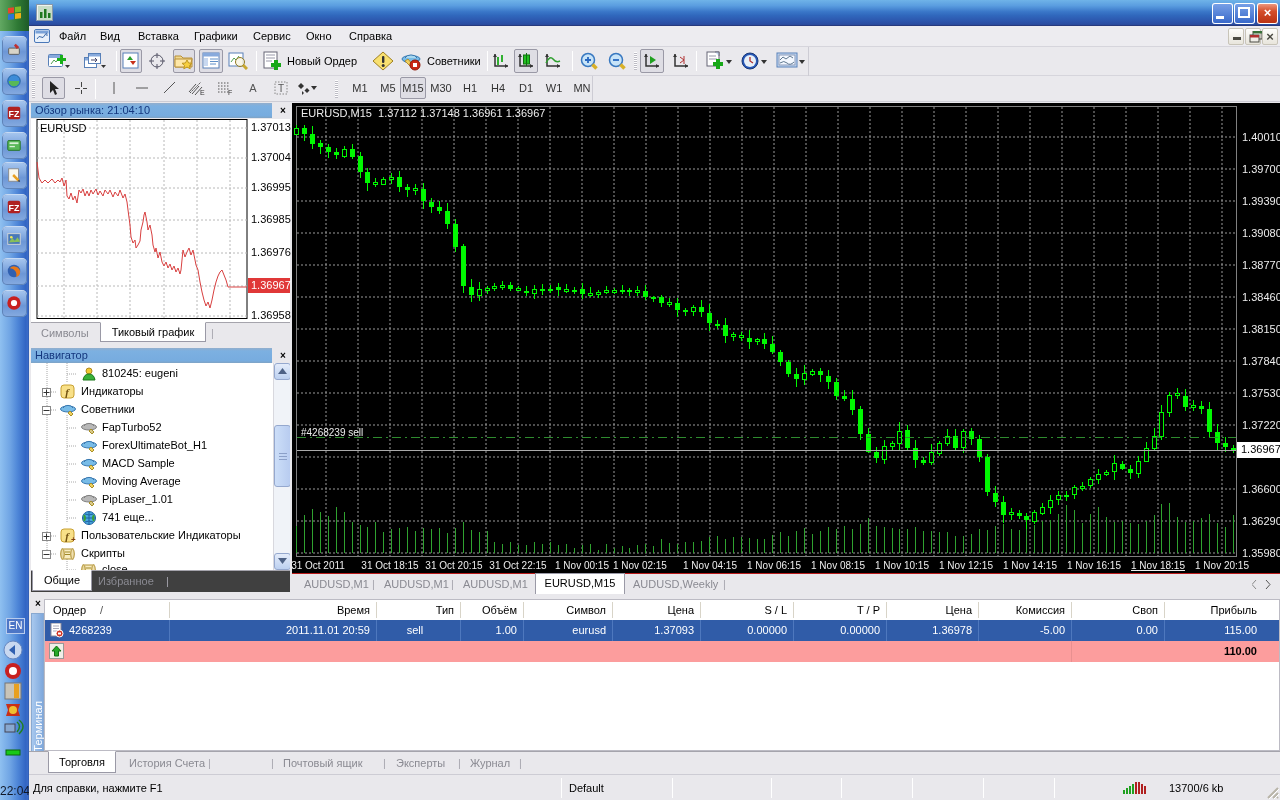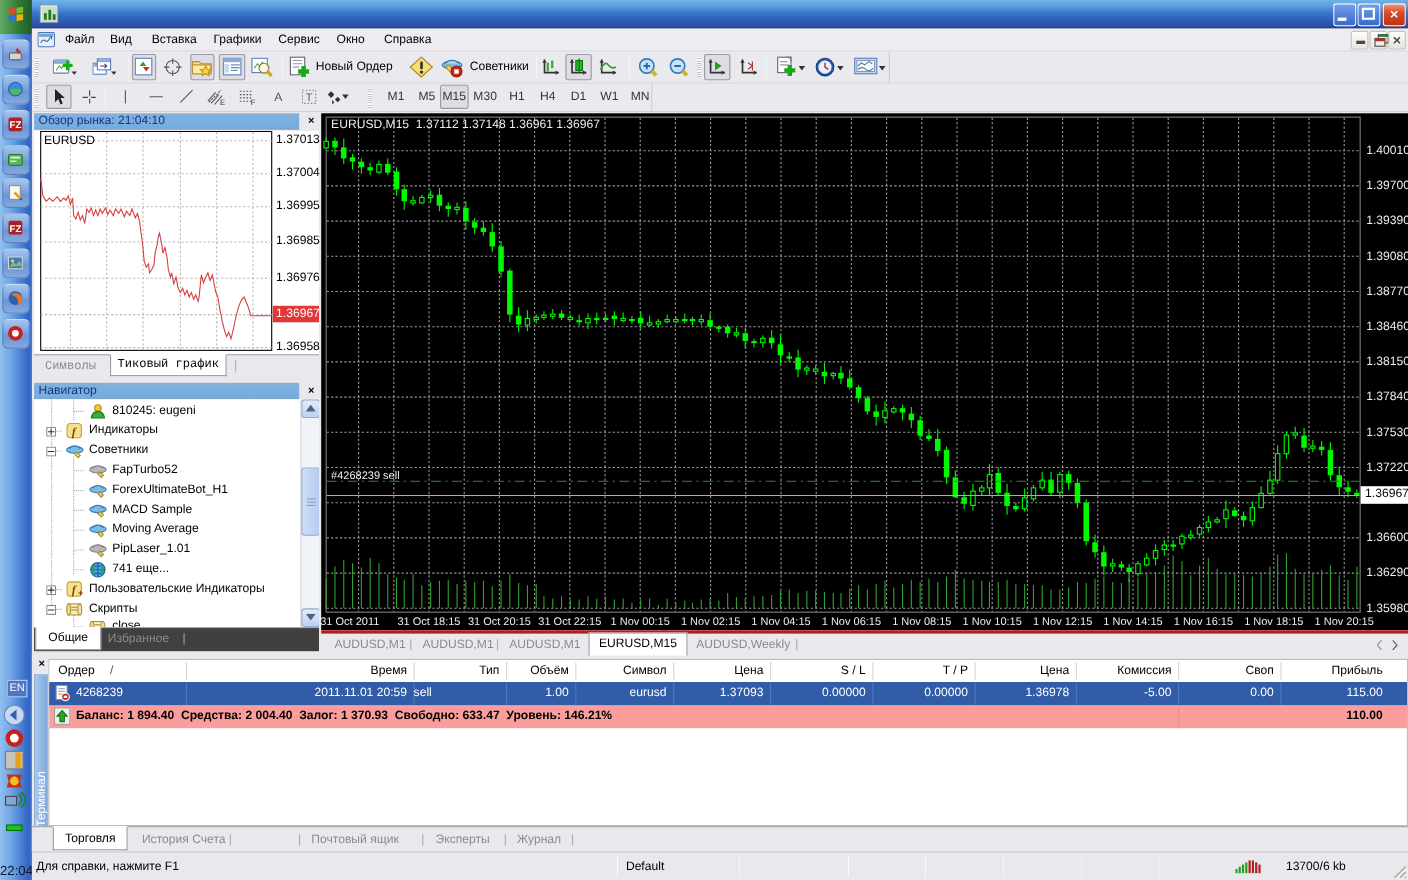--- a/index.html
+++ b/index.html
@@ -428,7 +428,7 @@
     <div style="position:absolute;left:217px;top:159px;width:42px;height:15px;background:#E03838;color:#fff;line-height:15px;padding-left:3px;">1.36967</div>
     <span style="position:absolute;left:220px;top:190px;color:#000;">1.36958</span>
   </div>
-<div class="abs" style="left:31px;top:322px;width:259px;height:20px;background:#E9E8EC;border-top:1px solid #A5A4AC;font-family:Liberation Mono, monospace;">
+<div class="abs" style="left:31px;top:322px;width:259px;height:20px;background:#E9E8EC;border-top:1px solid #A5A4AC;">
 <span class="tab-in" style="left:10px;top:4px;">Символы</span>
 <div class="tab-act" style="left:69px;top:-1px;width:106px;height:20px;line-height:18px;">Тиковый график</div>
 <span class="tabsep" style="left:180px;top:4px;">|</span>

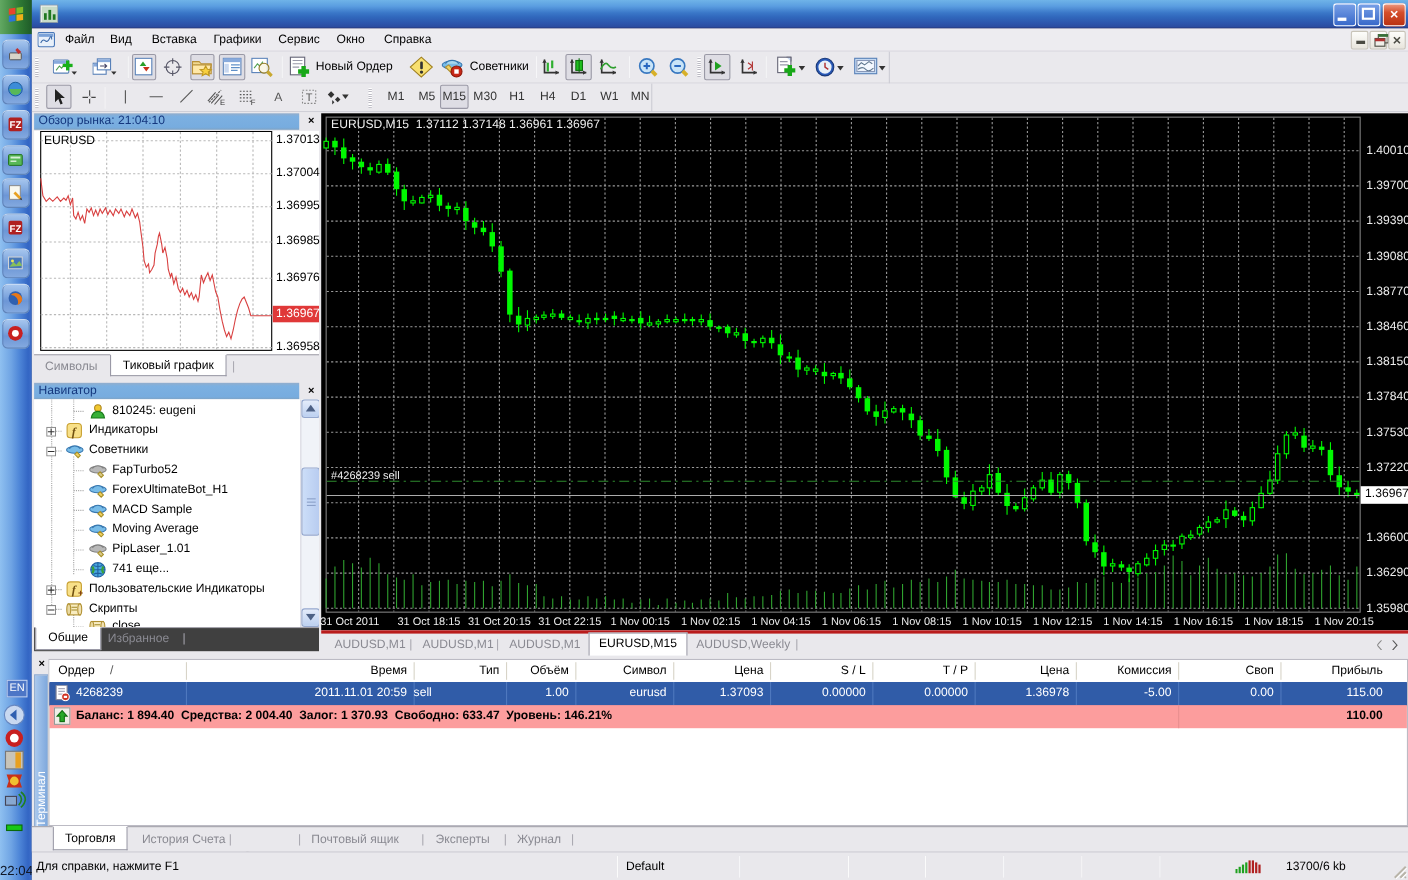--- a/index.html
+++ b/index.html
@@ -998,7 +998,7 @@
     <div style="position:absolute;left:129px;top:457px;color:#EDEDED;width:66px;text-align:center;font-size:10px;white-space:nowrap;">31 Oct 20:15</div>
     <div style="position:absolute;left:193px;top:457px;color:#EDEDED;width:66px;text-align:center;font-size:10px;white-space:nowrap;">31 Oct 22:15</div>
     <div style="position:absolute;left:257px;top:457px;color:#EDEDED;width:66px;text-align:center;font-size:10px;white-space:nowrap;">1 Nov 00:15</div>
-    <div style="position:absolute;left:321px;top:457px;color:#EDEDED;width:66px;text-align:center;font-size:10px;white-space:nowrap;">1 Nov 02:15</div>
+    <div style="position:absolute;left:321px;top:457px;color:#EDEDED;width:66px;text-align:left;font-size:10px;white-space:nowrap;">1 Nov 02:15</div>
     <div style="position:absolute;left:385px;top:457px;color:#EDEDED;width:66px;text-align:center;font-size:10px;white-space:nowrap;">1 Nov 04:15</div>
     <div style="position:absolute;left:449px;top:457px;color:#EDEDED;width:66px;text-align:center;font-size:10px;white-space:nowrap;">1 Nov 06:15</div>
     <div style="position:absolute;left:513px;top:457px;color:#EDEDED;width:66px;text-align:center;font-size:10px;white-space:nowrap;">1 Nov 08:15</div>

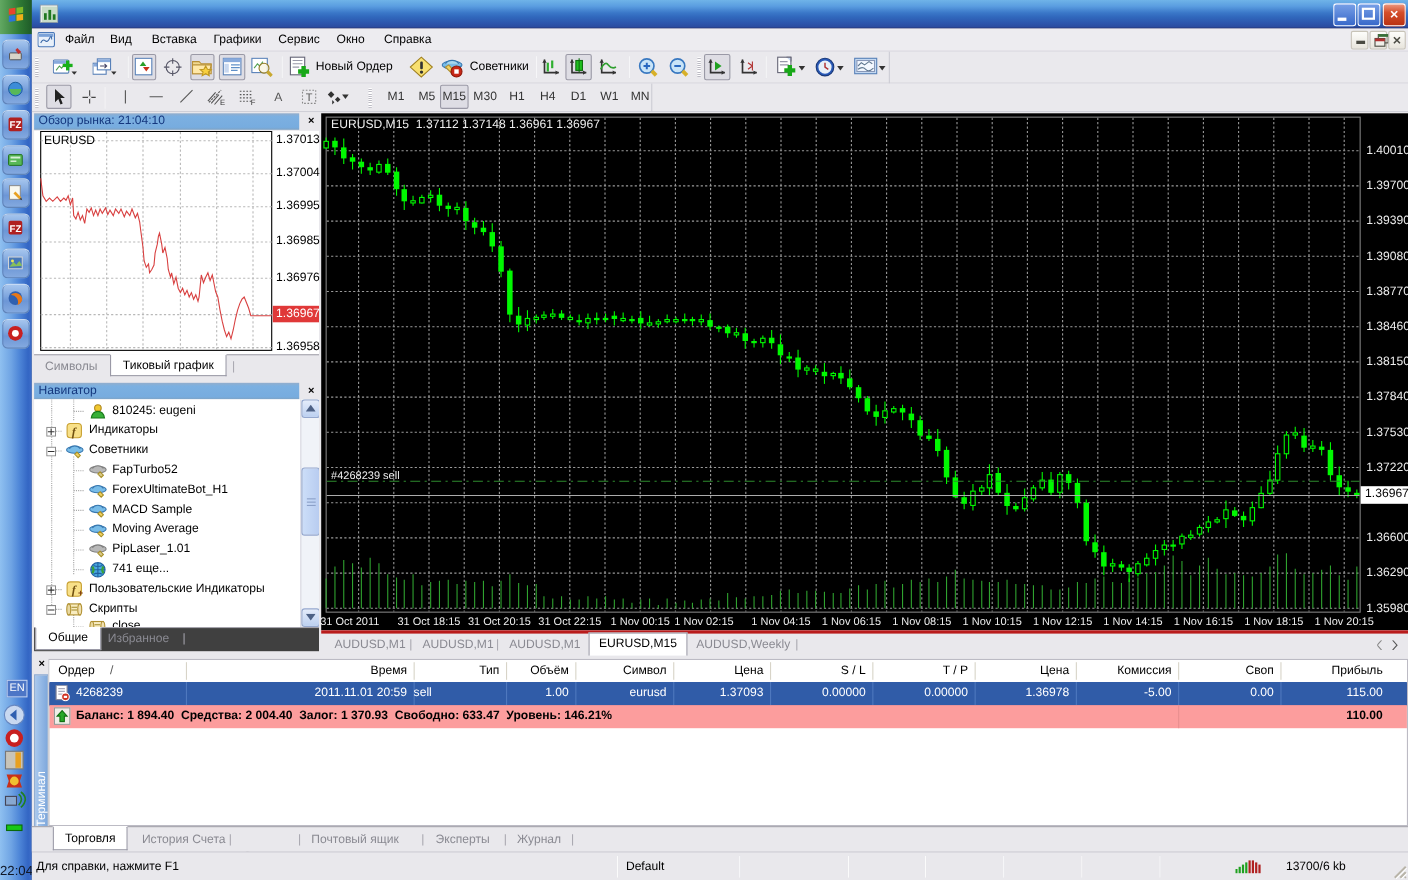--- a/index.html
+++ b/index.html
@@ -1006,7 +1006,7 @@
     <div style="position:absolute;left:641px;top:457px;color:#EDEDED;width:66px;text-align:center;font-size:10px;white-space:nowrap;">1 Nov 12:15</div>
     <div style="position:absolute;left:705px;top:457px;color:#EDEDED;width:66px;text-align:center;font-size:10px;white-space:nowrap;">1 Nov 14:15</div>
     <div style="position:absolute;left:769px;top:457px;color:#EDEDED;width:66px;text-align:center;font-size:10px;white-space:nowrap;">1 Nov 16:15</div>
-    <div style="position:absolute;left:833px;top:457px;color:#EDEDED;width:66px;text-align:center;font-size:10px;white-space:nowrap;">1 Nov 18:15</div>
+    <div style="position:absolute;left:833px;top:457px;color:#EDEDED;width:66px;text-align:center;font-size:10px;white-space:nowrap;text-decoration:underline;">1 Nov 18:15</div>
     <div style="position:absolute;left:897px;top:457px;color:#EDEDED;width:66px;text-align:center;font-size:10px;white-space:nowrap;">1 Nov 20:15</div>
   </div>
 <div class="abs" style="left:292px;top:573px;width:988px;height:21px;background:#E9E8EC;border-top:3px solid #b91c1c;">

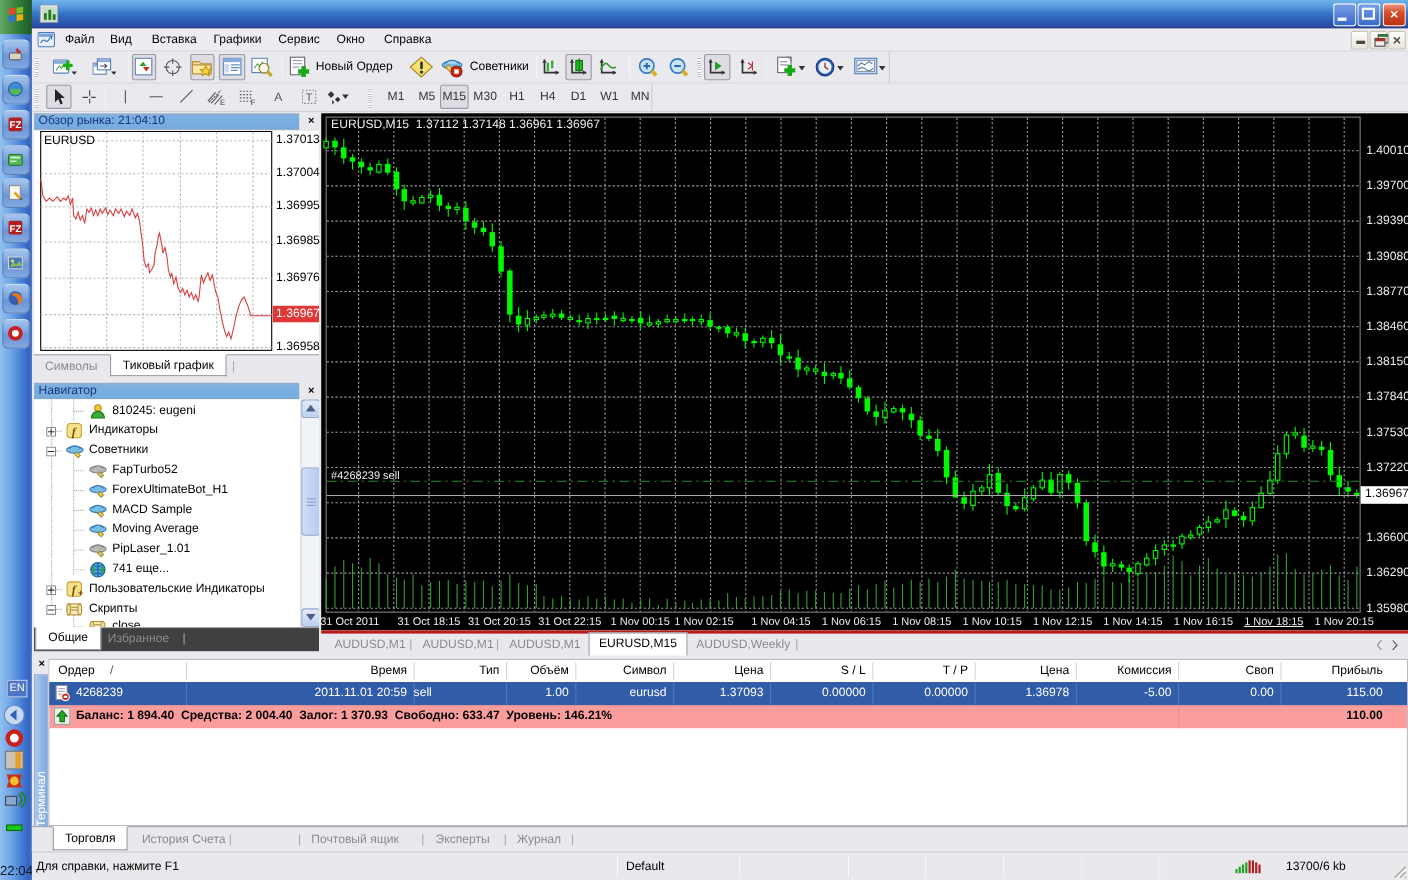--- a/index.html
+++ b/index.html
@@ -1009,7 +1009,7 @@
     <div style="position:absolute;left:833px;top:457px;color:#EDEDED;width:66px;text-align:center;font-size:10px;white-space:nowrap;text-decoration:underline;">1 Nov 18:15</div>
     <div style="position:absolute;left:897px;top:457px;color:#EDEDED;width:66px;text-align:center;font-size:10px;white-space:nowrap;">1 Nov 20:15</div>
   </div>
-<div class="abs" style="left:292px;top:573px;width:988px;height:21px;background:#E9E8EC;border-top:3px solid #b91c1c;">
+<div class="abs" style="left:292px;top:573px;width:988px;height:21px;background:#E9E8EC;border-top:1px solid #b91c1c;">
 <span class="tab-in" style="left:12px;top:4px;">AUDUSD,M1</span>
     <span class="tabsep" style="left:80px;top:4px;">|</span>
 <span class="tab-in" style="left:92px;top:4px;">AUDUSD,M1</span>

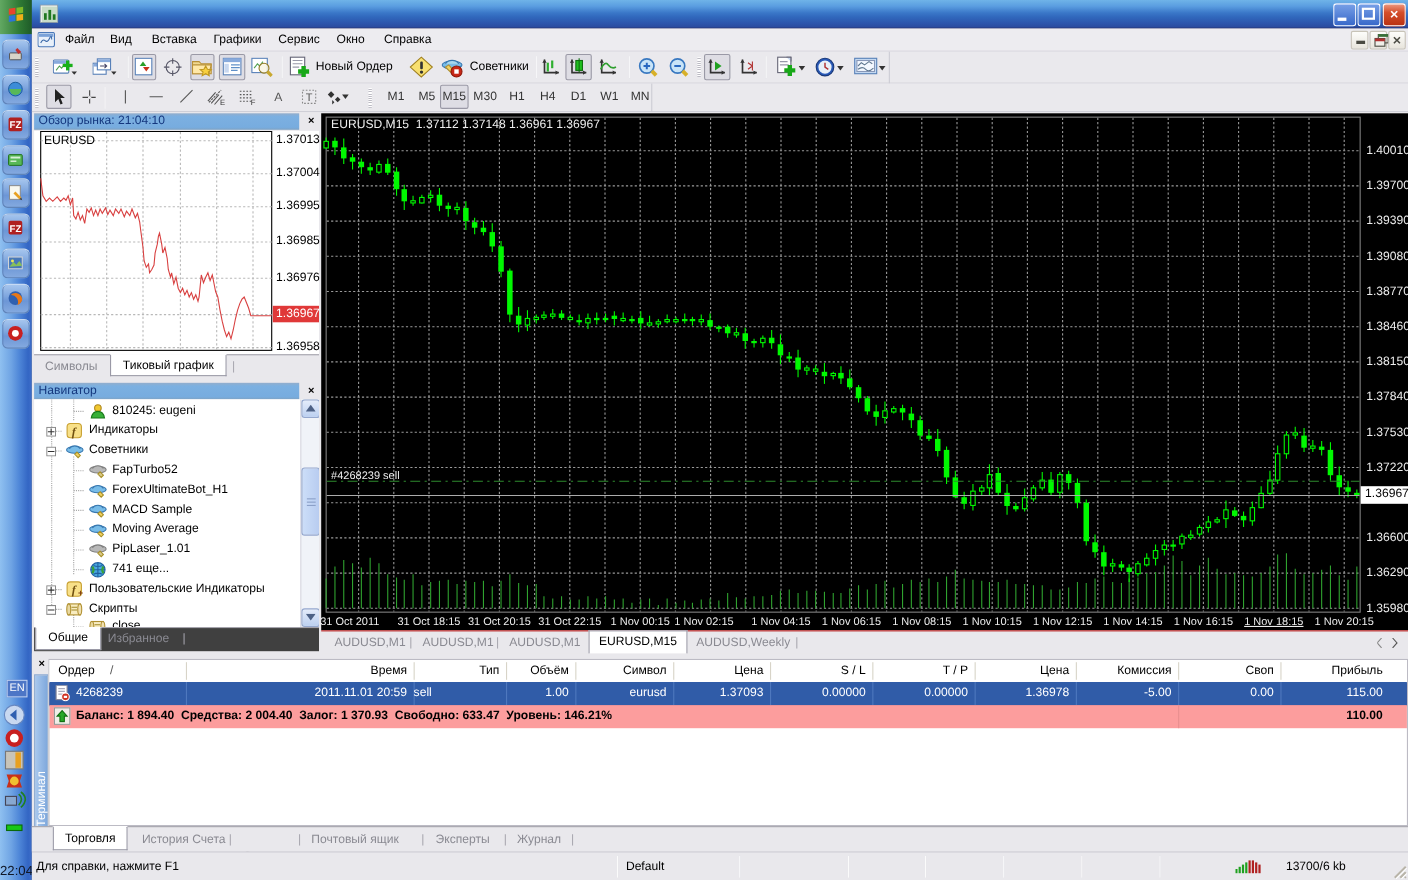--- a/index.html
+++ b/index.html
@@ -1060,7 +1060,7 @@
         <div style="position:absolute;left:124px;top:0px;width:1px;height:21px;background:#4E78BE;"></div>
         <span style="position:absolute;left:124px;top:4px;width:201px;text-align:right;">2011.11.01 20:59</span>
         <div style="position:absolute;left:331px;top:0px;width:1px;height:21px;background:#4E78BE;"></div>
-        <span style="position:absolute;left:331px;top:4px;width:78px;text-align:left;">sell</span>
+        <span style="position:absolute;left:331px;top:4px;width:78px;text-align:center;">sell</span>
         <div style="position:absolute;left:415px;top:0px;width:1px;height:21px;background:#4E78BE;"></div>
         <span style="position:absolute;left:415px;top:4px;width:57px;text-align:right;">1.00</span>
         <div style="position:absolute;left:478px;top:0px;width:1px;height:21px;background:#4E78BE;"></div>

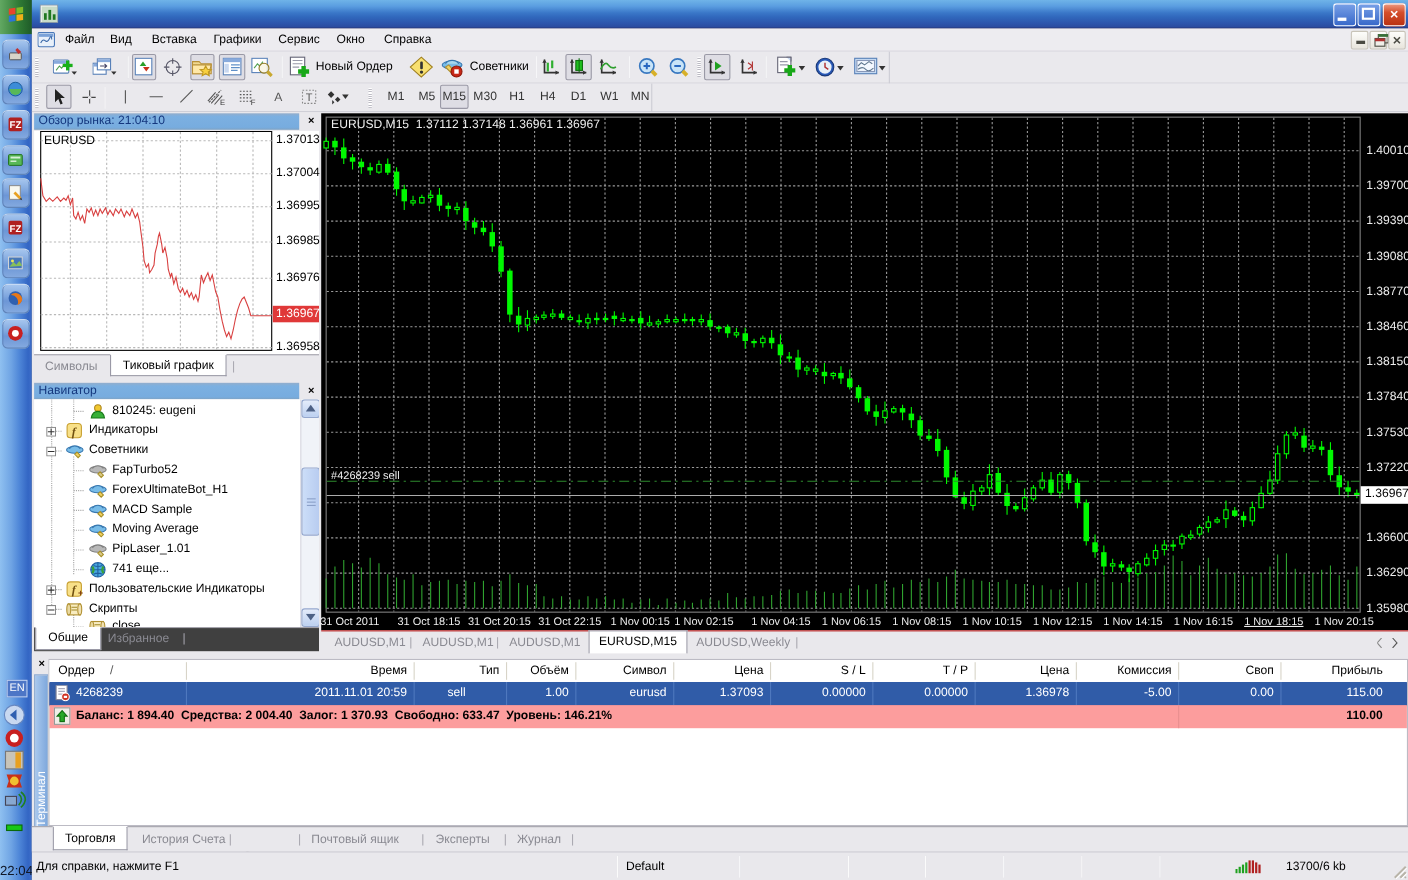--- a/index.html
+++ b/index.html
@@ -1092,7 +1092,6 @@
             <path d="M5.5 1 L10 6 H7.5 V11 H3.5 V6 H1z" fill="#28A828" stroke="#117011"></path>
           </svg>
         </div>
-        <span style="position:absolute;left:24px;top:4px;font-weight:bold;">Баланс: 1 894.40&nbsp; Средства: 2 004.40&nbsp; Залог: 1 370.93&nbsp; Свободно: 633.47&nbsp; Уровень: 146.21%</span>
         <div style="position:absolute;left:1026px;top:0px;width:1px;height:21px;background:#E89090;"></div>
         <span style="position:absolute;right:22px;top:4px;font-weight:bold;">110.00</span>
       </div>

